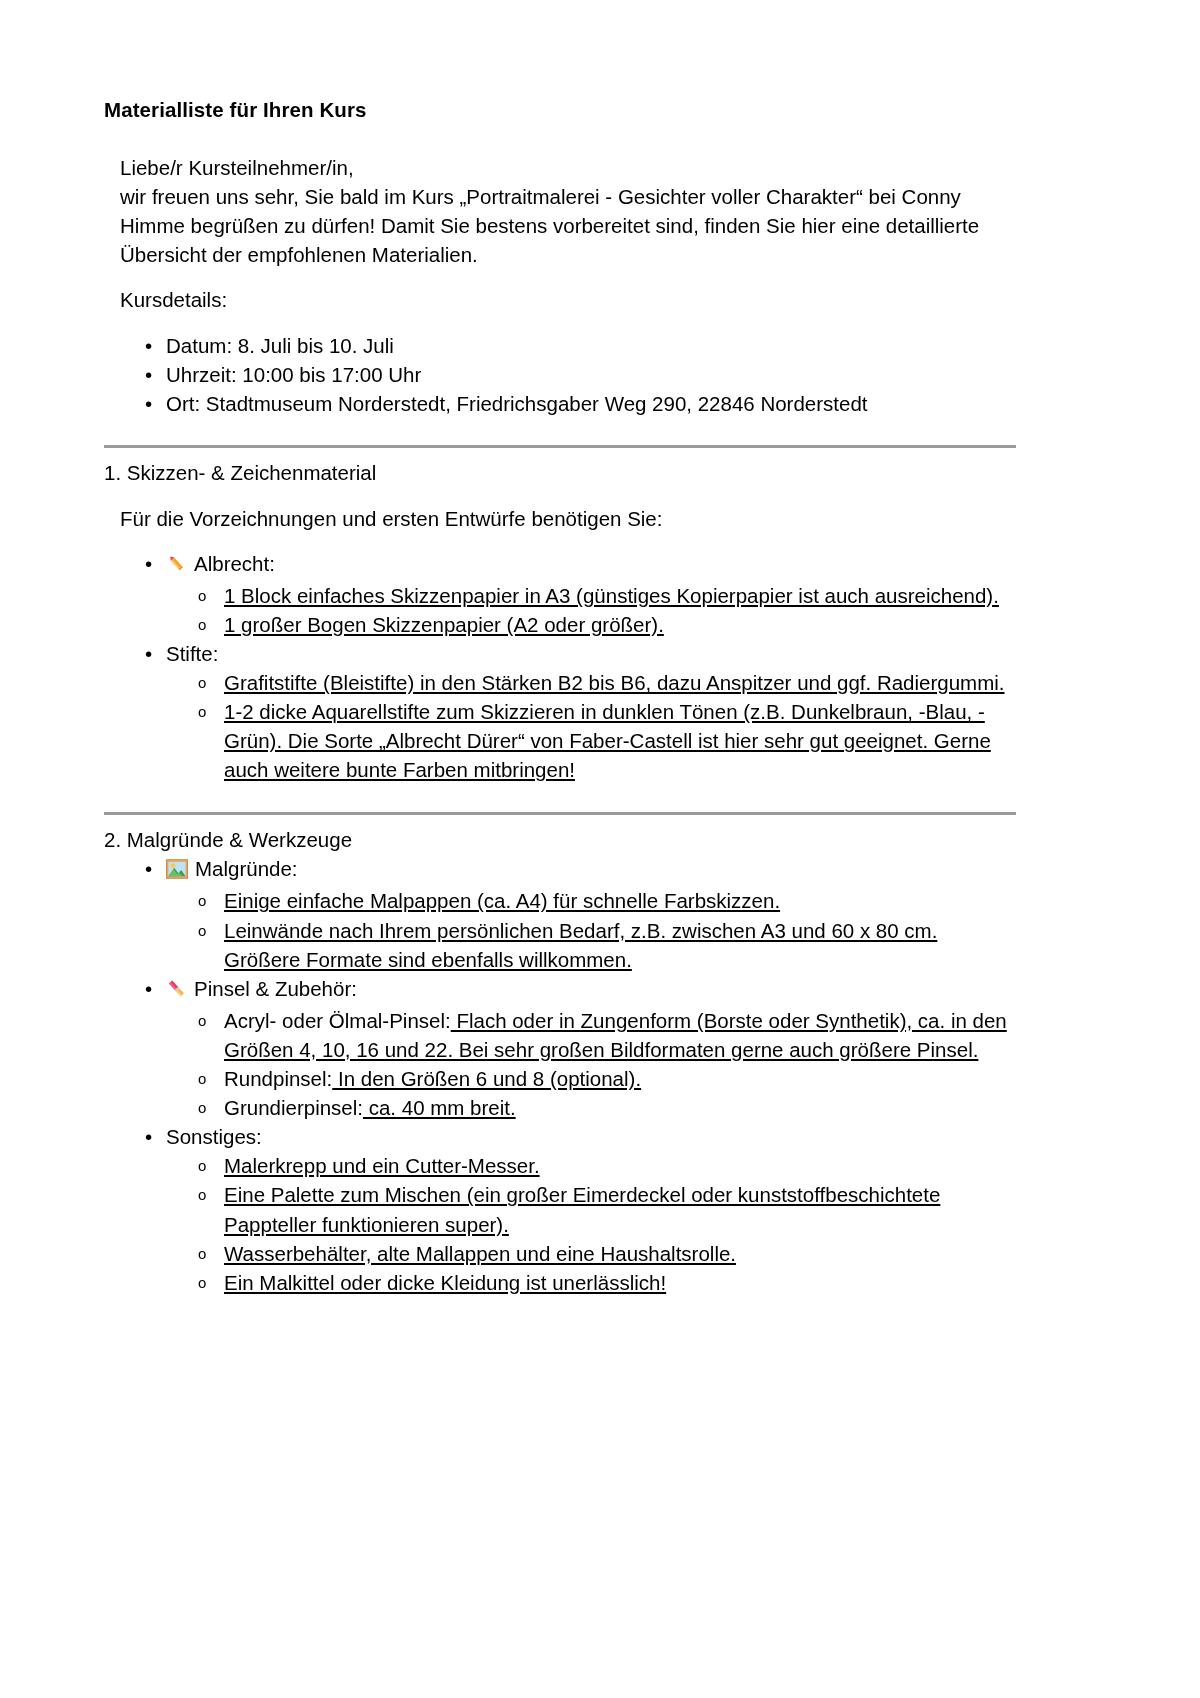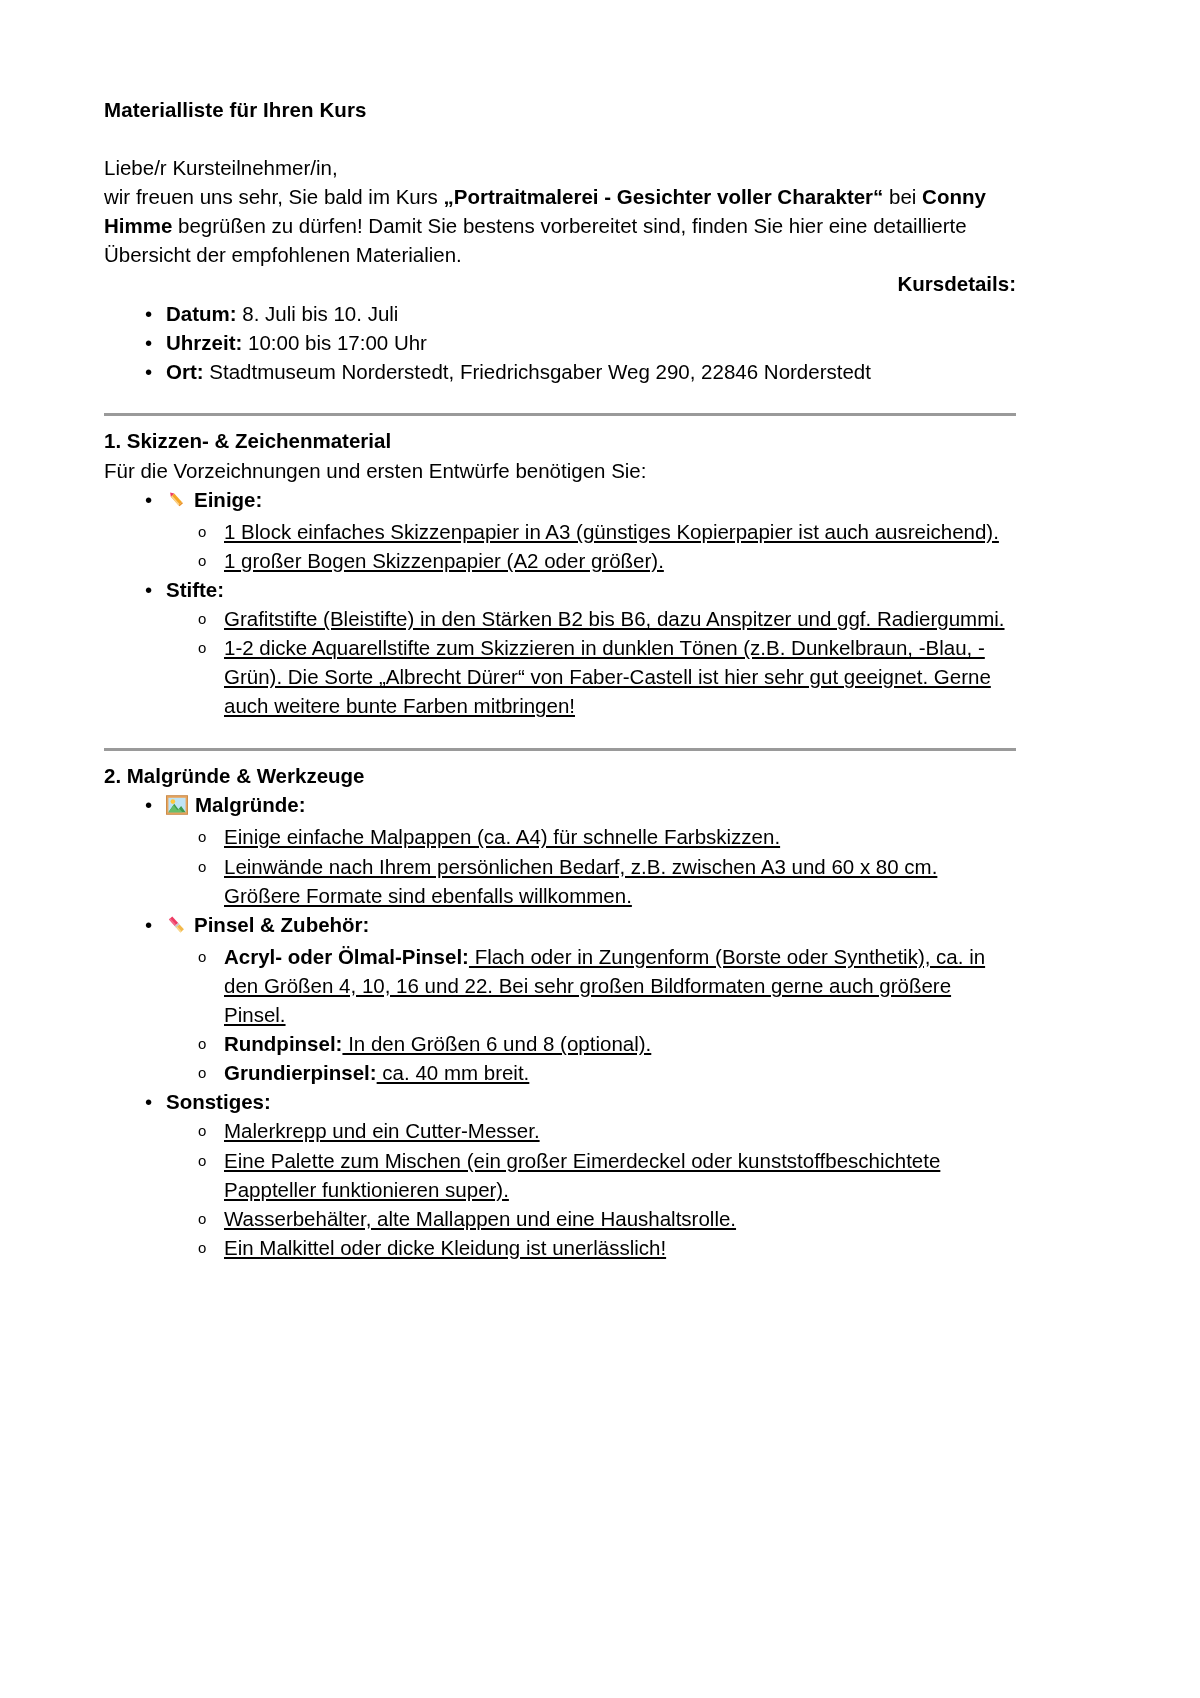--- a/index.html
+++ b/index.html
@@ -38,7 +38,7 @@
   .para {
     font-size: 20.5px;
     line-height: 1.42;
-    margin: 0;
+    margin: 16px;
   }
   .b { font-weight: bold; text-align: right; }
 

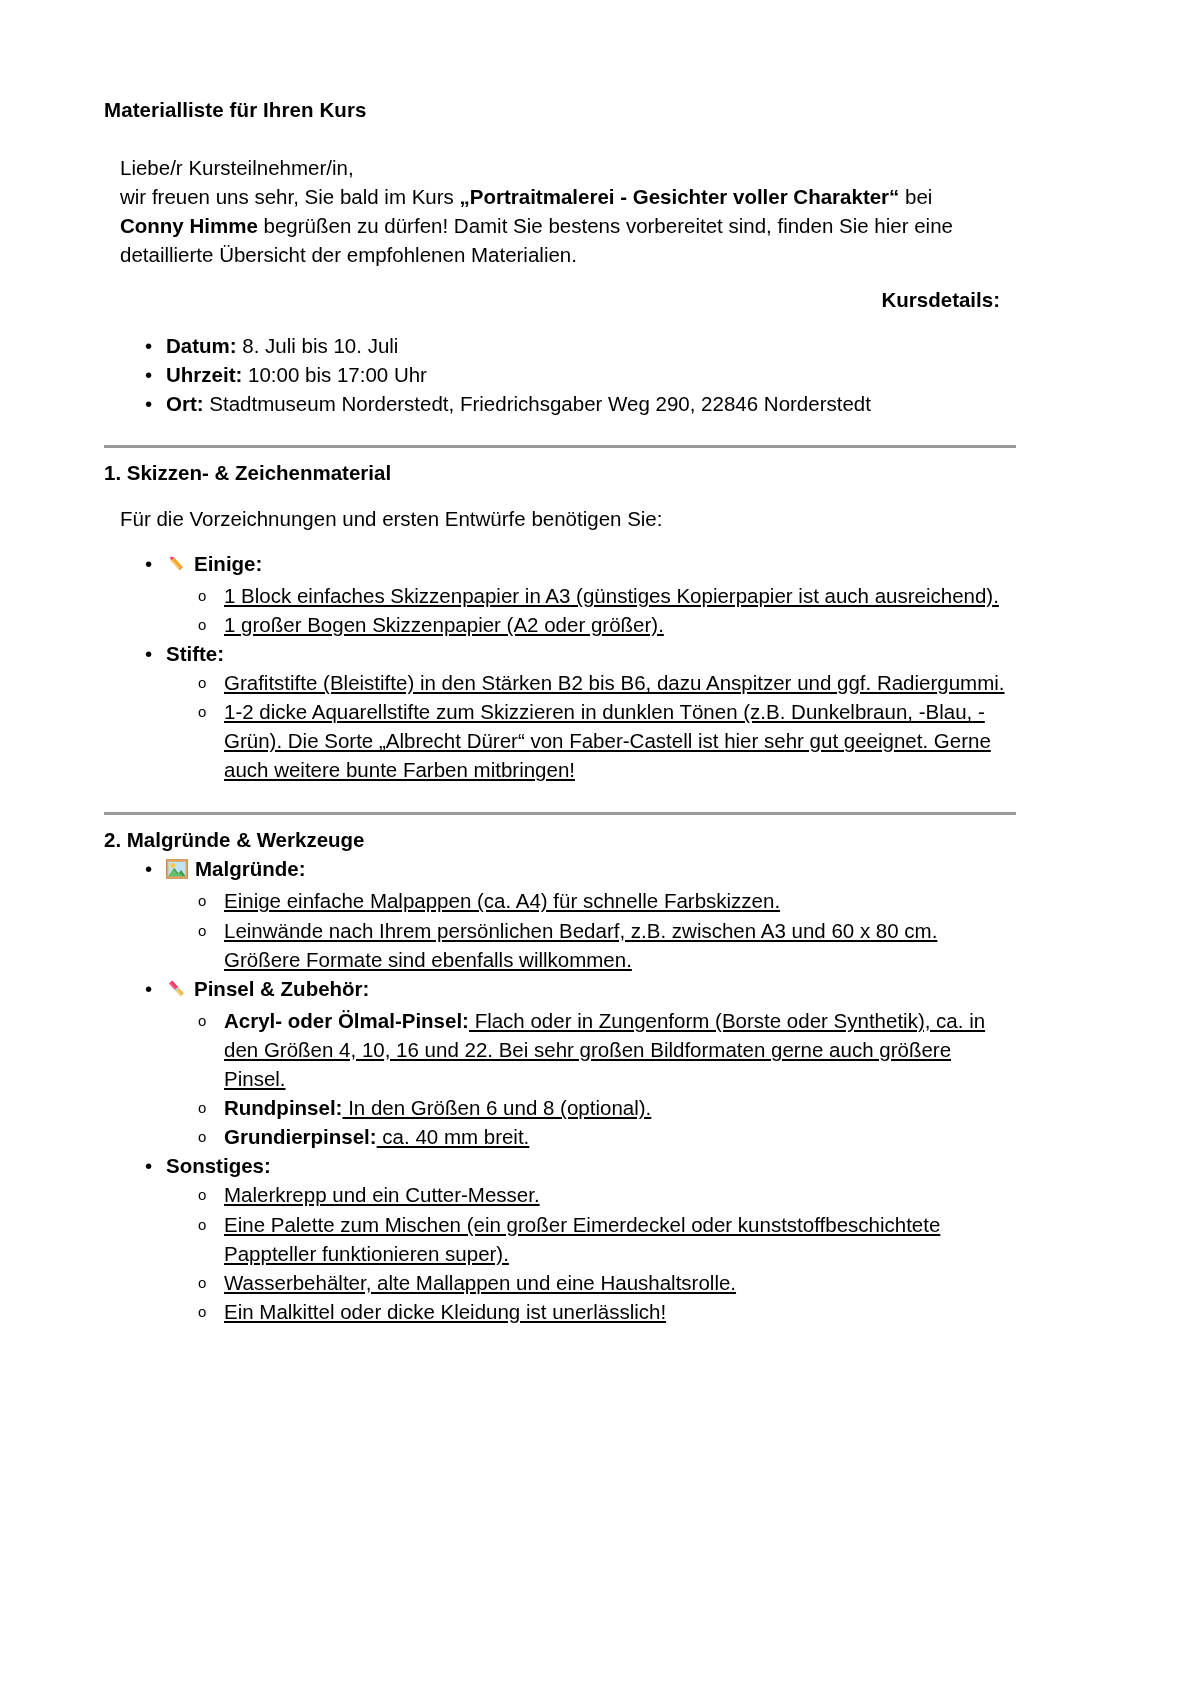--- a/index.html
+++ b/index.html
@@ -40,7 +40,7 @@
     line-height: 1.42;
     margin: 16px;
   }
-  .b { font-weight: bold; text-align: right; }
+  .b { font-weight: normal; }
 
   .section-title {
     font-size: 20.5px;

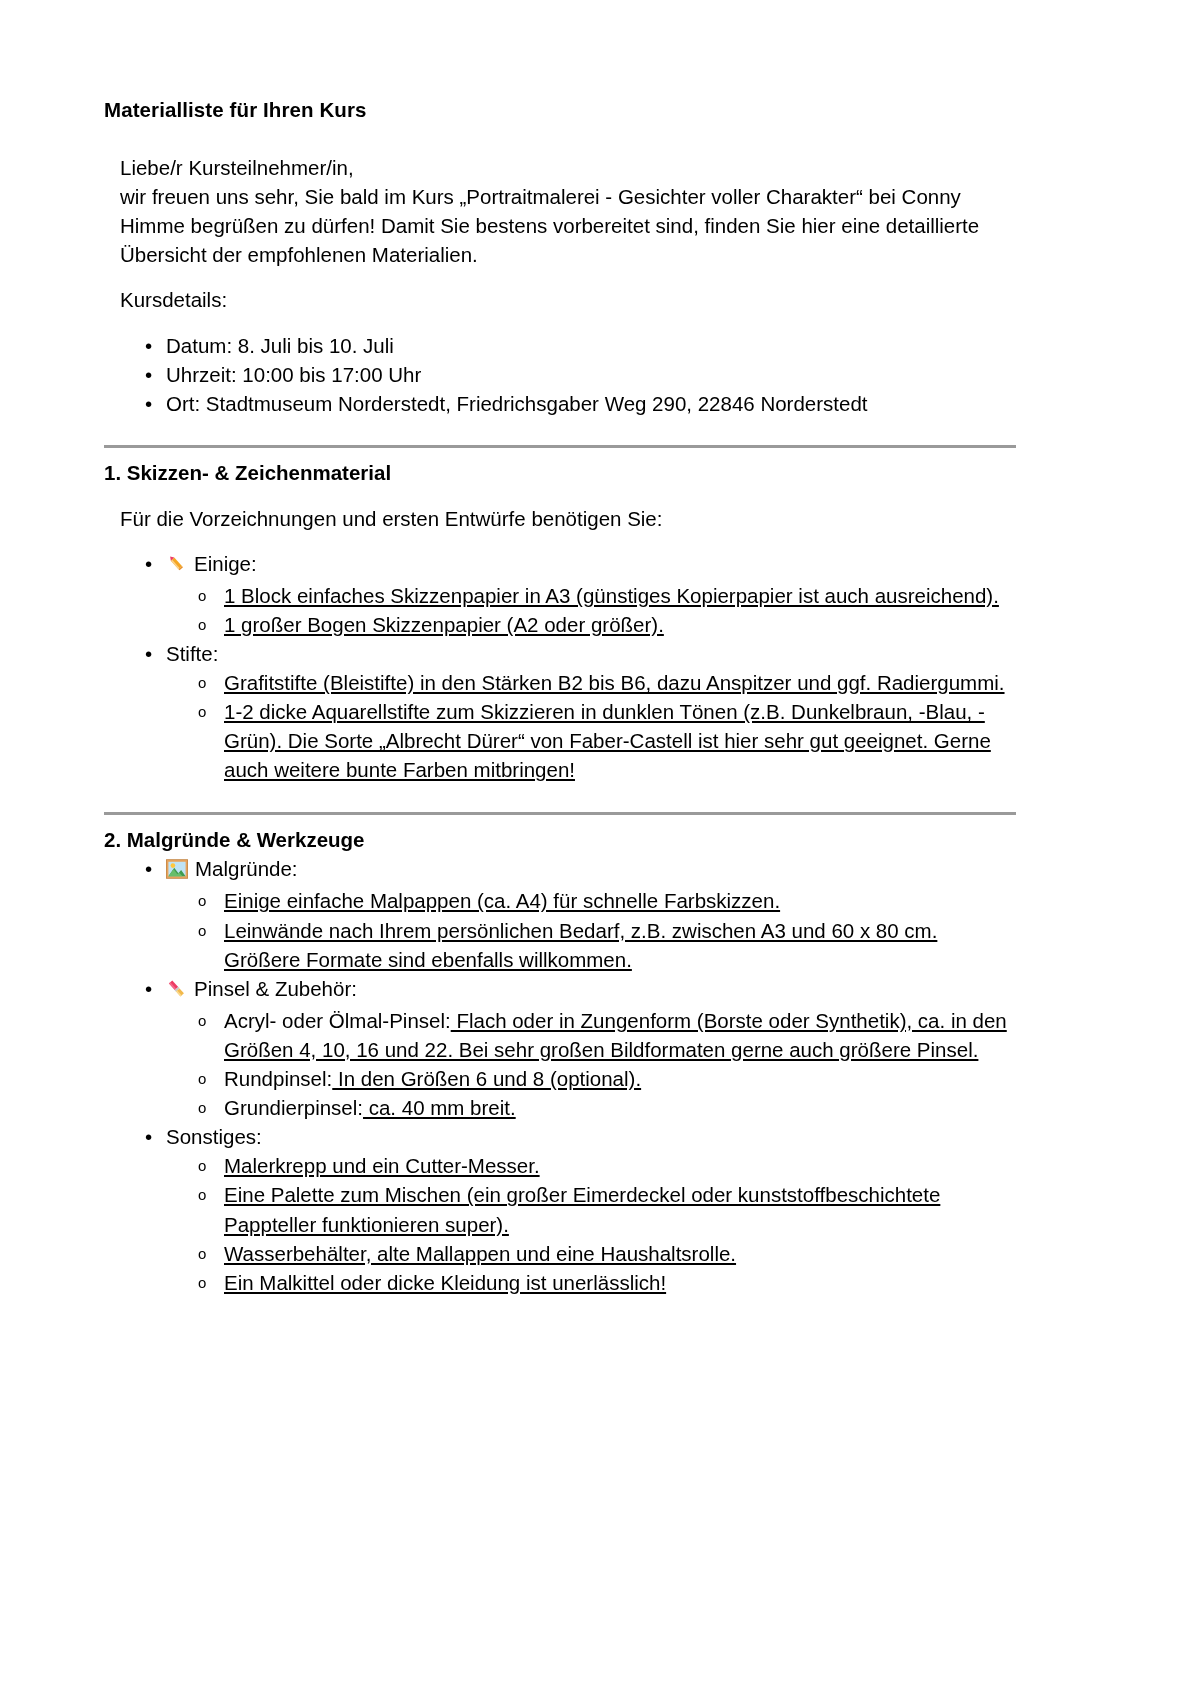--- a/index.html
+++ b/index.html
@@ -44,7 +44,7 @@
 
   .section-title {
     font-size: 20.5px;
-    font-weight: bold;
+    font-weight: normal;
     line-height: 1.4;
     margin: 0;
   }

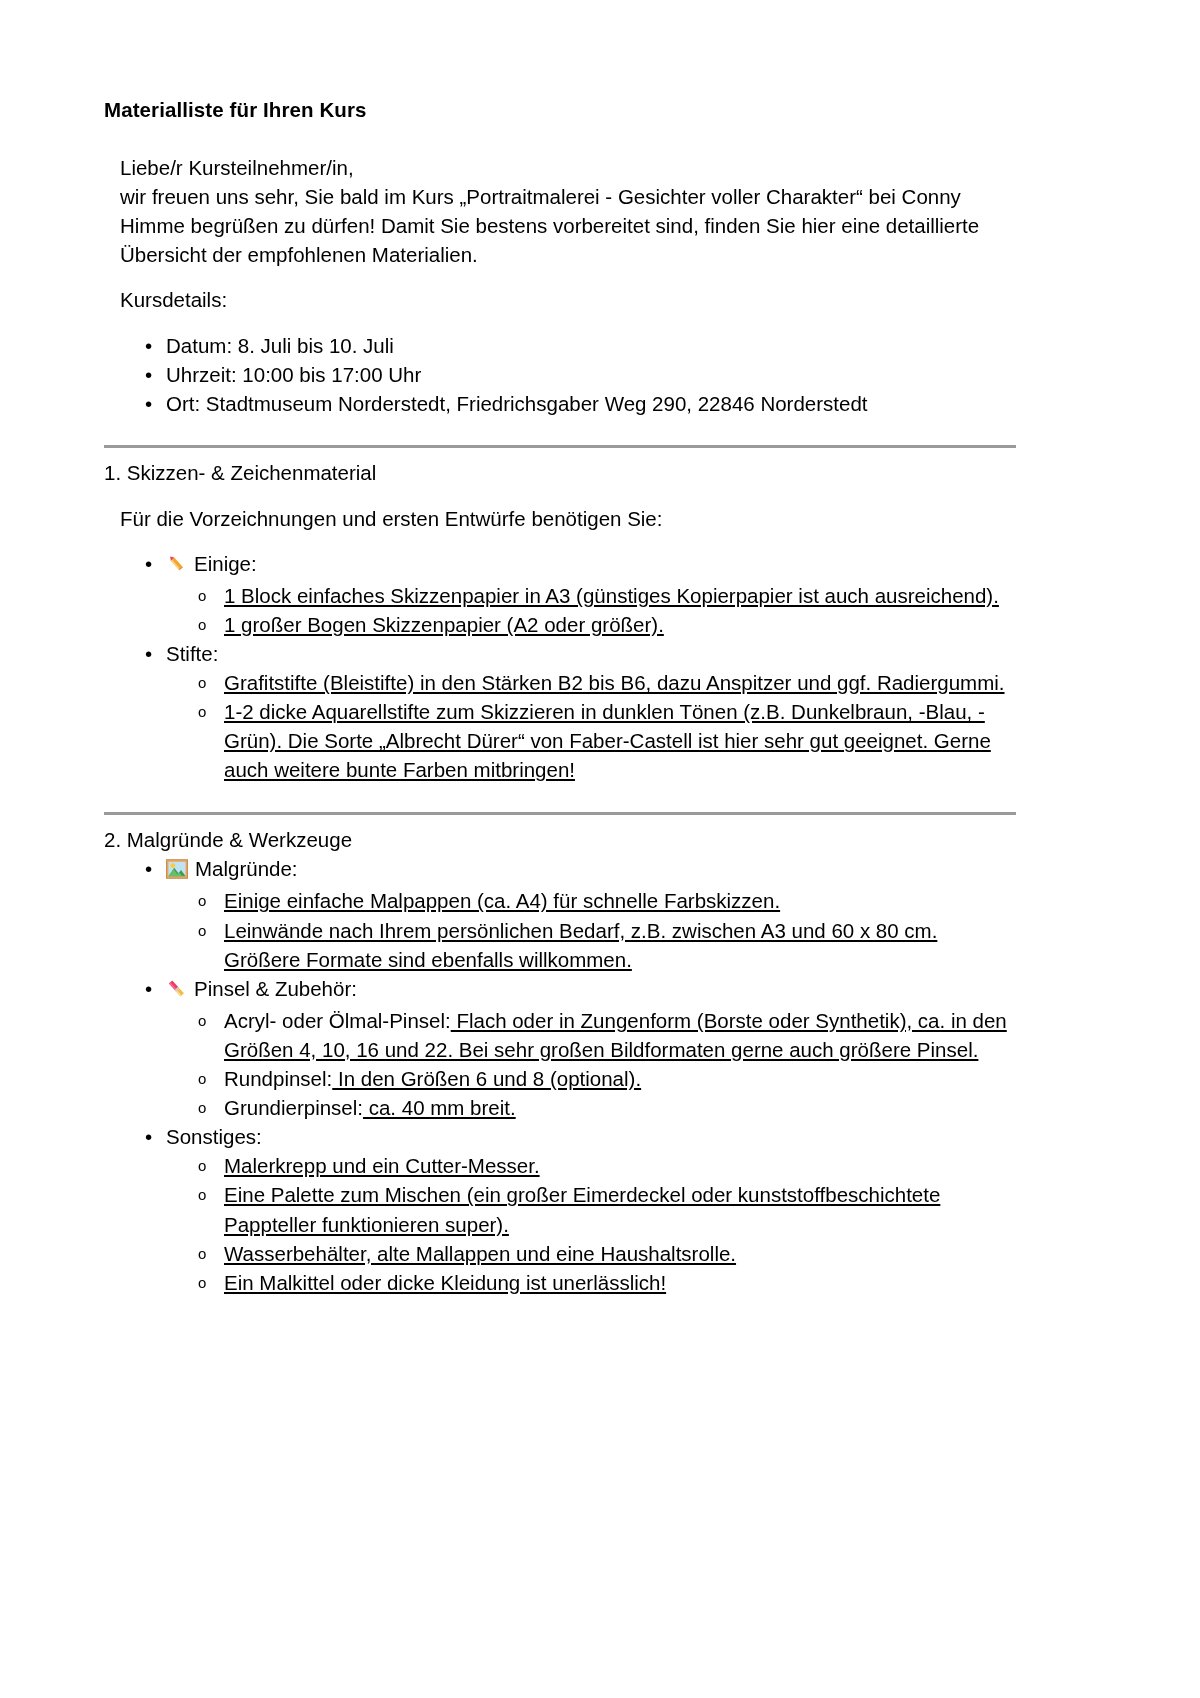--- a/index.html
+++ b/index.html
@@ -152,7 +152,7 @@
               <rect x="12.5" y="24.5" width="7" height="2.4" fill="#E8902A"></rect>
             </g>
           </svg>
-        </span><span class="b">Einige:</span>
+        </span><span class="b">Albrecht:</span>
         <ul class="lvl2">
           <li>
             <span class="bullet2">o</span>

